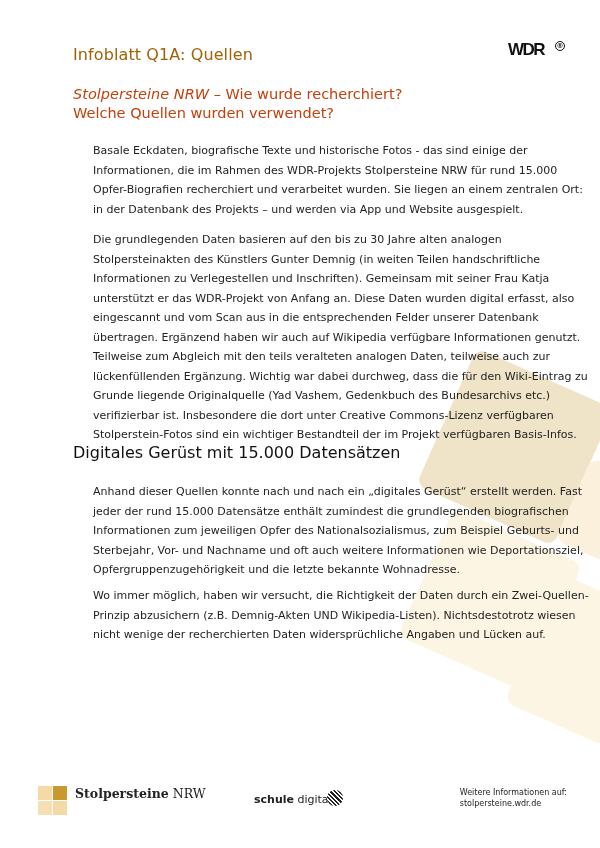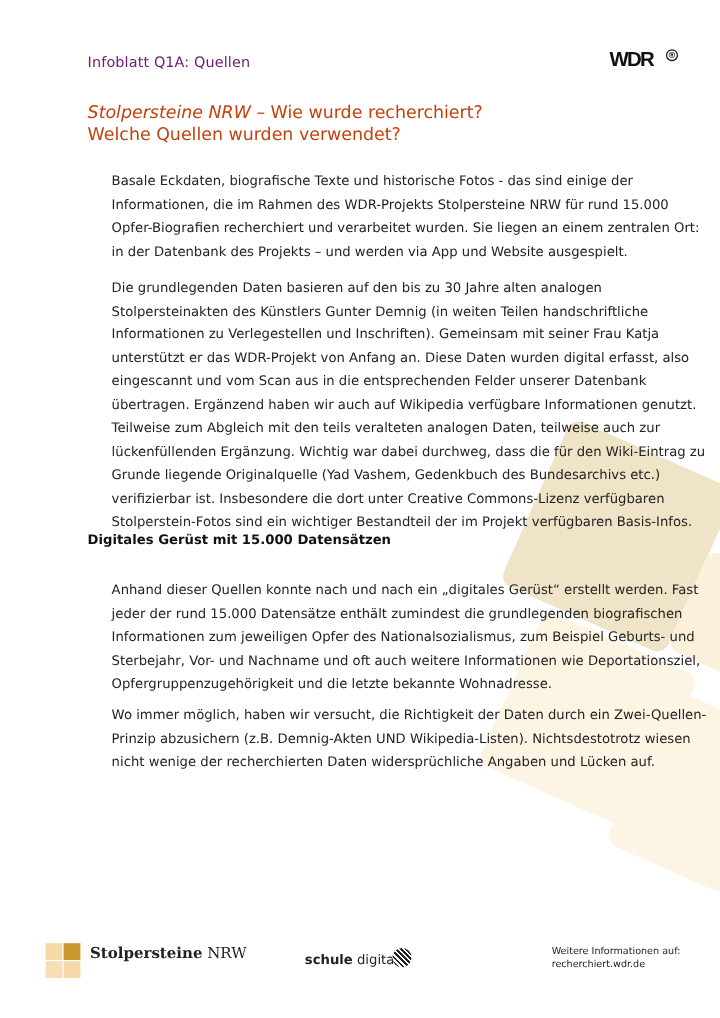--- a/index.html
+++ b/index.html
@@ -10,7 +10,7 @@
   .deco2 { left:420px; top:530px; width:140px; height:140px; background:#fdf5e4; }
   .deco3 { left:528px; top:590px; width:110px; height:140px; background:#fdf5e4; }
   .deco4 { left:570px; top:470px; width:80px; height:90px; background:#fbf0dc; }
-  .header-title { position:absolute; left:73px; top:45px; font-size:12px; color:#701a75; letter-spacing:0.1px; }
+  .header-title { position:absolute; left:73px; top:45px; font-size:16px; color:#a16207; letter-spacing:0.1px; }
   .wdr-logo { position:absolute; left:508px; top:40px; font-family:Liberation Sans, sans-serif; font-weight:bold;
               font-size:17px; letter-spacing:-1.5px; color:#111; }
   .wdr-reg { position:absolute; left:555px; top:41px; font-size:7px; width:8px; height:8px; border:1px solid #111;

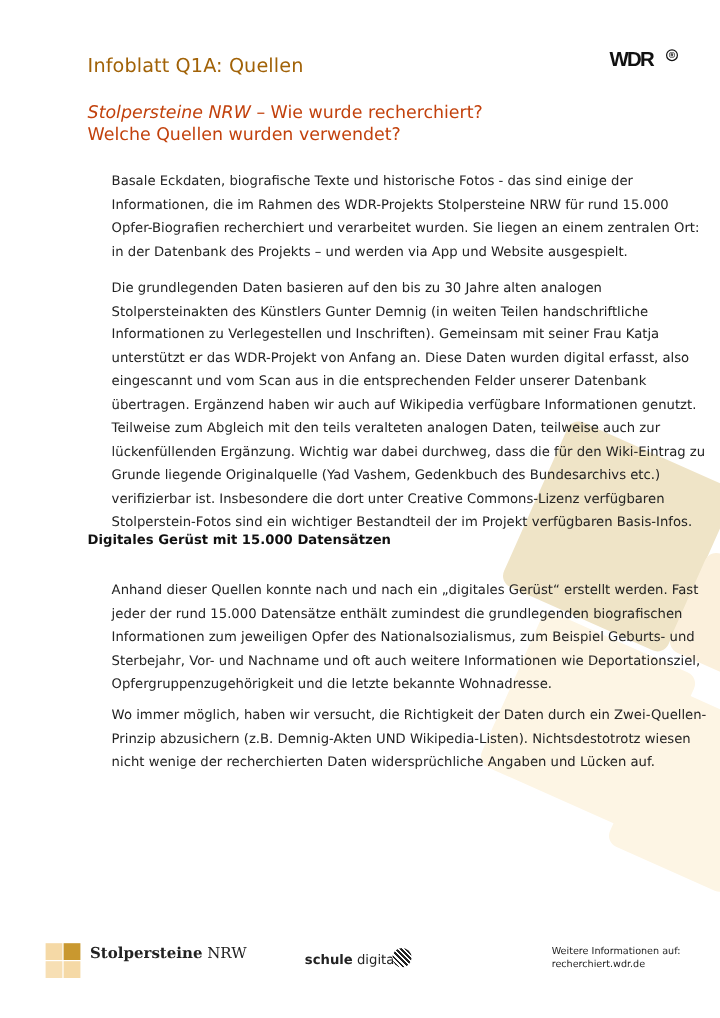--- a/index.html
+++ b/index.html
@@ -20,7 +20,7 @@
   .para { position:absolute; left:89px; width:500px; font-size:11px; line-height:19.5px; color:#222; margin:4px; }
   .p1 { top:137px; }
   .p2 { top:226px; }
-  .subhead { position:absolute; left:73px; top:443px; font-size:11px; font-weight:bold; color:#111;text-align:center; }
+  .subhead { position:absolute; left:73px; top:443px; font-size:16px; font-weight:normal; color:#111;text-align:center; }
   .p3 { top:478px; }
   .p4 { top:582px; }
   .footer-logo { position:absolute; left:38px; top:786px; width:30px; height:30px; }

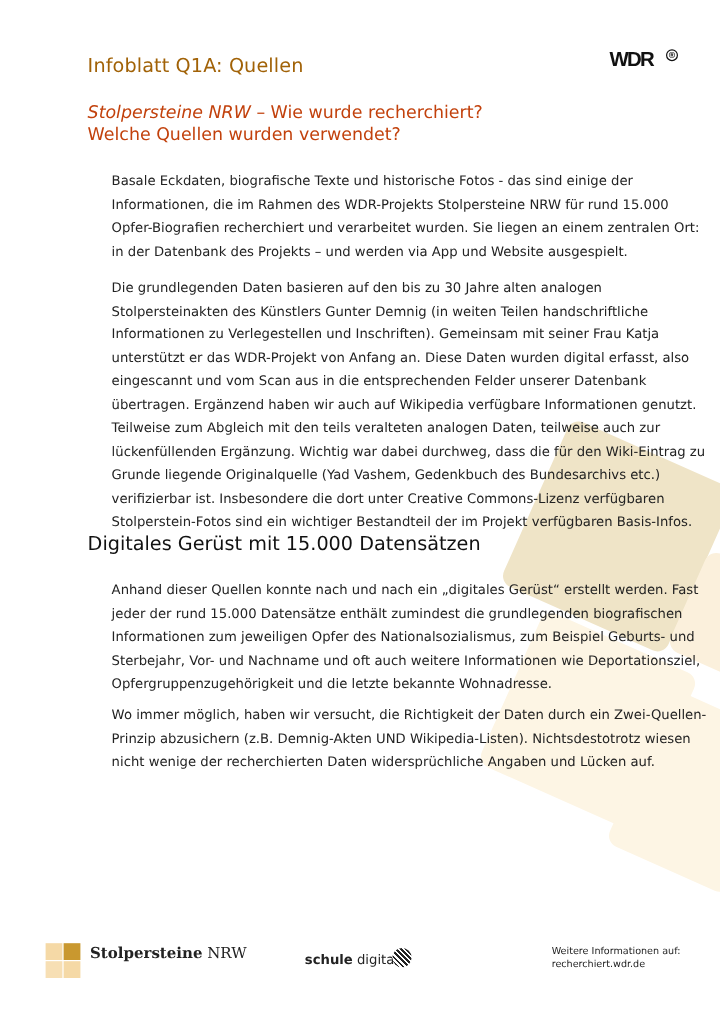--- a/index.html
+++ b/index.html
@@ -79,7 +79,7 @@
 
 <div class="more-info">
   <div>Weitere Informationen auf:</div>
-  <div>recherchiert.wdr.de</div>
+  <div>stolpersteine.wdr.de</div>
 </div>
 
 </body></html>

